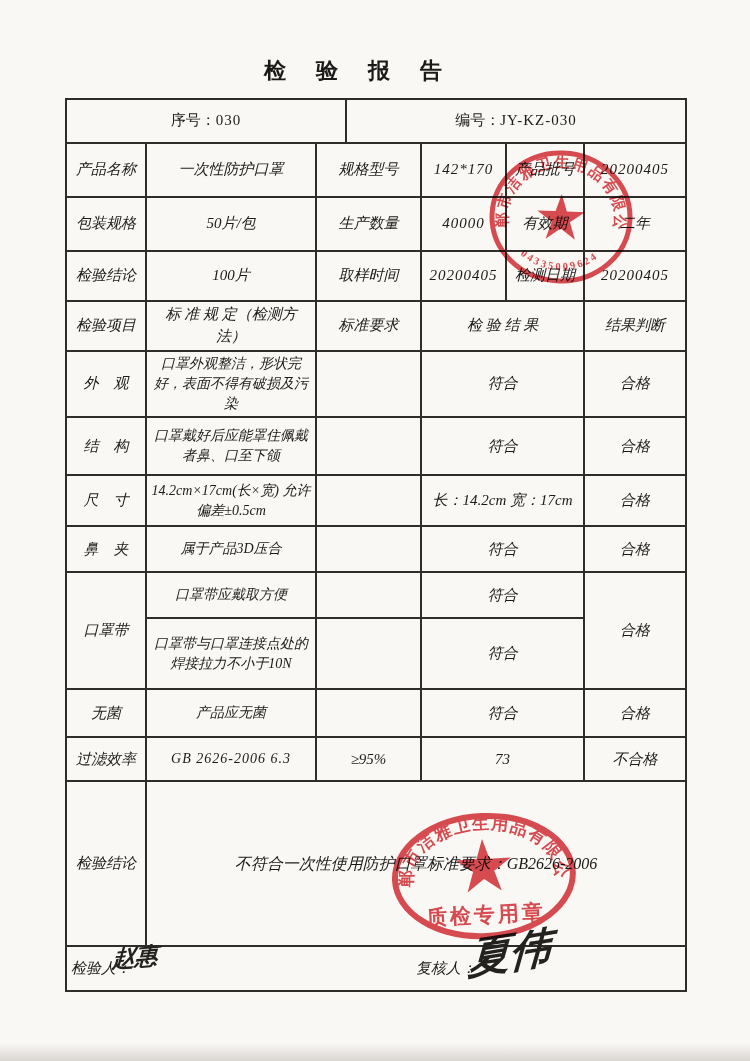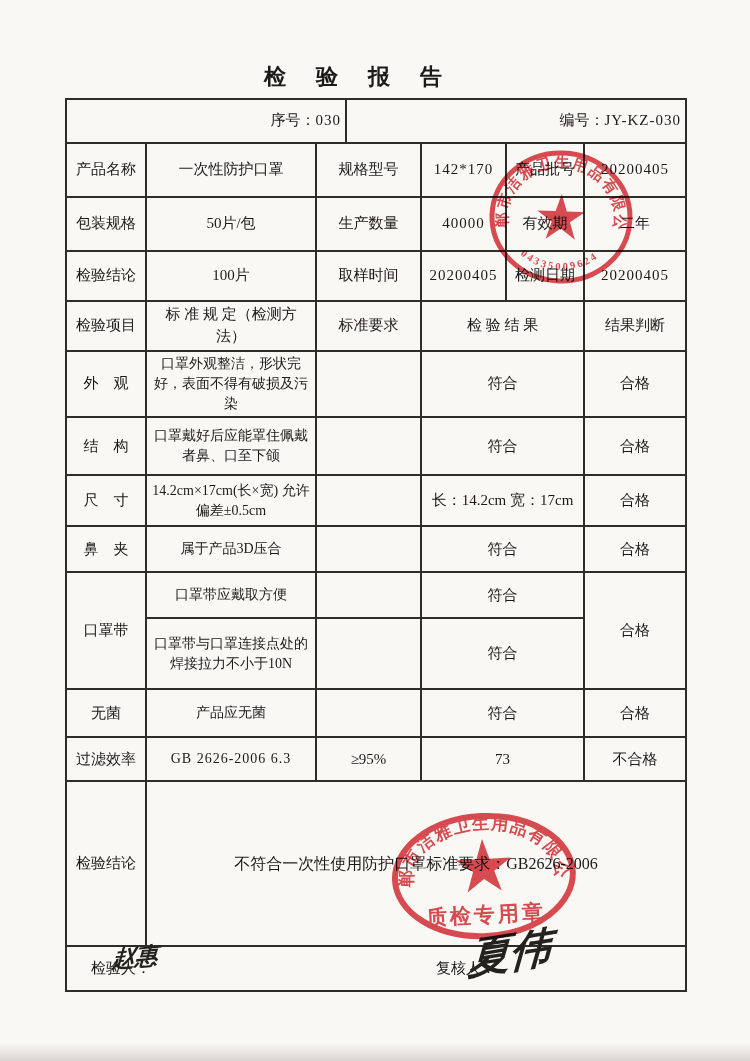--- a/index.html
+++ b/index.html
@@ -8,7 +8,7 @@
   .page{position:relative;width:750px;height:1061px;background:#faf8f5;}
   .page::after{content:"";position:absolute;left:0;bottom:0;width:750px;height:18px;
        background:linear-gradient(#faf8f500,#d9d6d2);pointer-events:none;}
-  .title{position:absolute;top:62px;left:65px;width:580px;text-align:center;
+  .title{position:absolute;top:56px;left:65px;width:580px;text-align:center;
        font-size:22px;font-weight:bold;letter-spacing:4px;}
   .doc{position:absolute;left:65px;top:98px;width:620px;}
   table{border-collapse:collapse;width:620px;table-layout:fixed;}

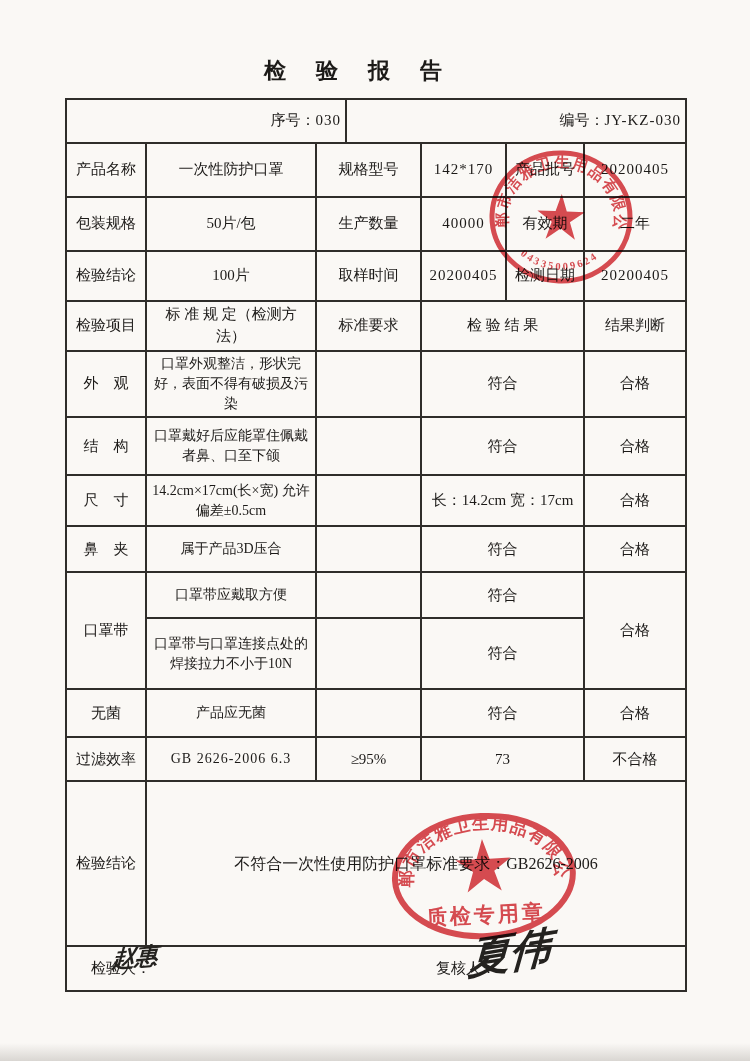--- a/index.html
+++ b/index.html
@@ -15,7 +15,7 @@
   .tB,.tC{margin-top:-2px;}
   td{border:2px solid #2f2d2a;text-align:center;vertical-align:middle;
      font-size:15px;padding:2px 4px;line-height:1.45;overflow:hidden;}
-  td.lft{text-align:right;padding-left:24px;}
+  td.lft{text-align:center;padding-left:4px;}
   .num{letter-spacing:1px;}
   .small{font-size:14px;}
   .sigrow{display:flex;align-items:center;width:100%;}

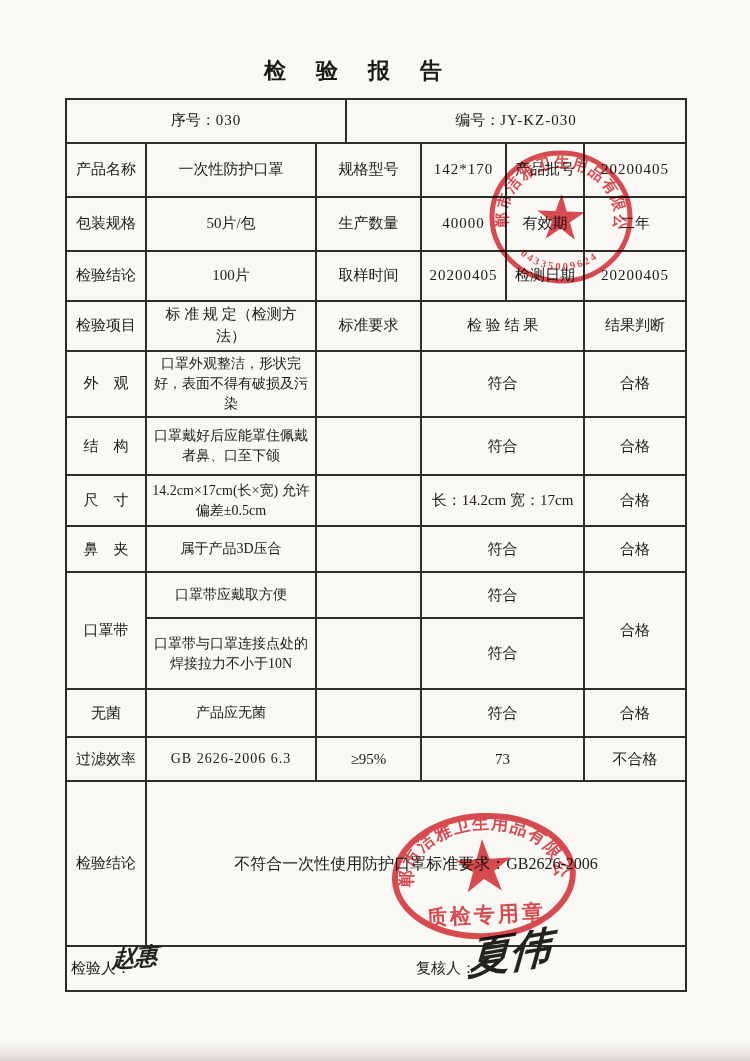--- a/index.html
+++ b/index.html
@@ -12,7 +12,7 @@
        font-size:22px;font-weight:bold;letter-spacing:4px;}
   .doc{position:absolute;left:65px;top:98px;width:620px;}
   table{border-collapse:collapse;width:620px;table-layout:fixed;}
-  .tB,.tC{margin-top:-2px;}
+  .tB,.tC{margin-top:-2px;font-style:italic;}
   td{border:2px solid #2f2d2a;text-align:center;vertical-align:middle;
      font-size:15px;padding:2px 4px;line-height:1.45;overflow:hidden;}
   td.lft{text-align:center;padding-left:4px;}

